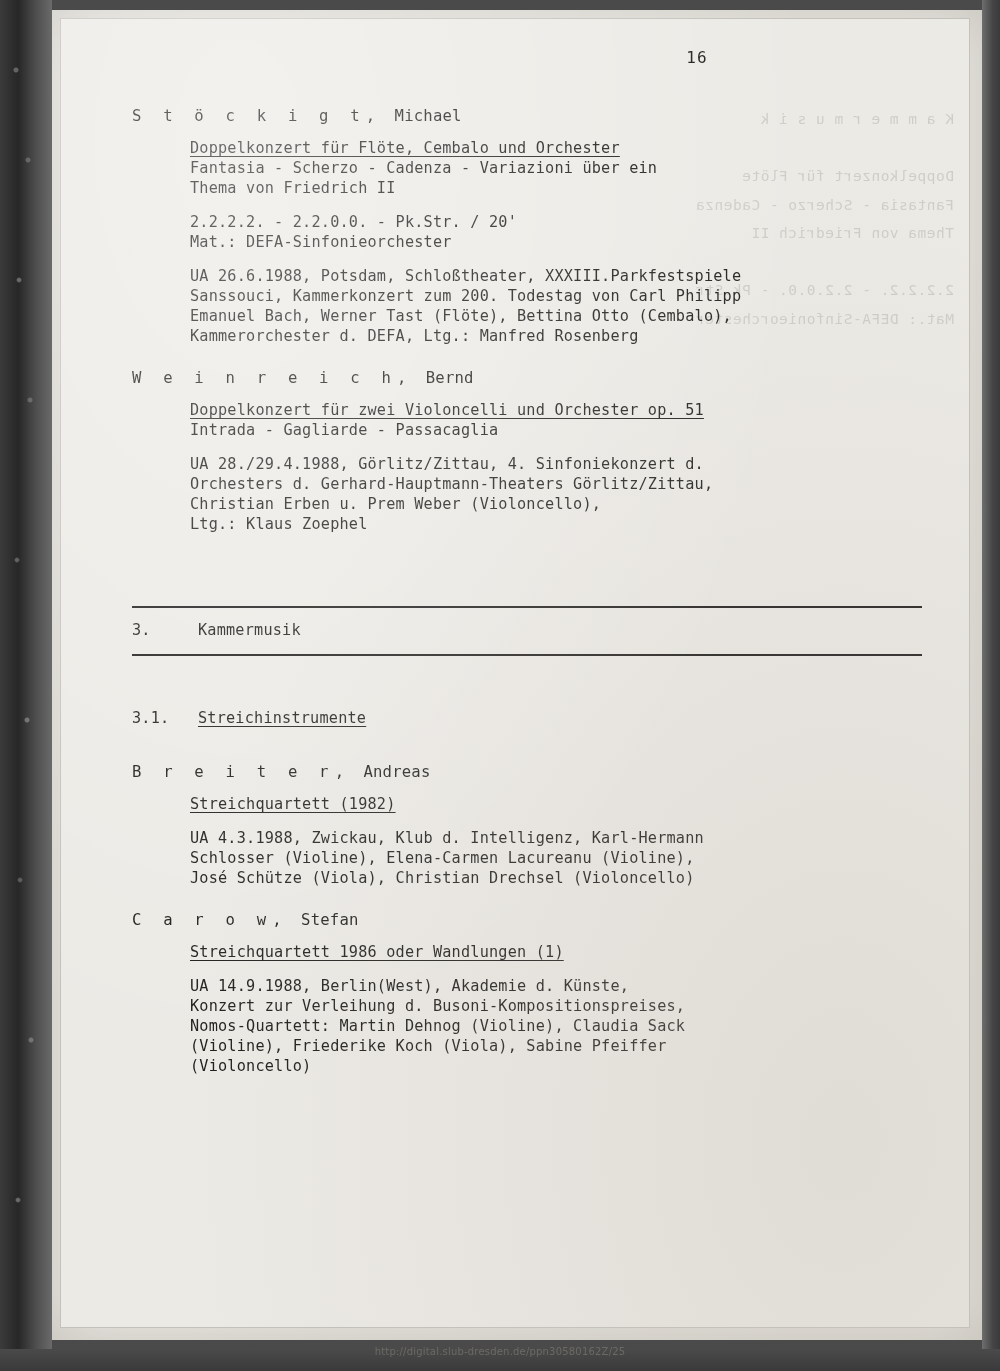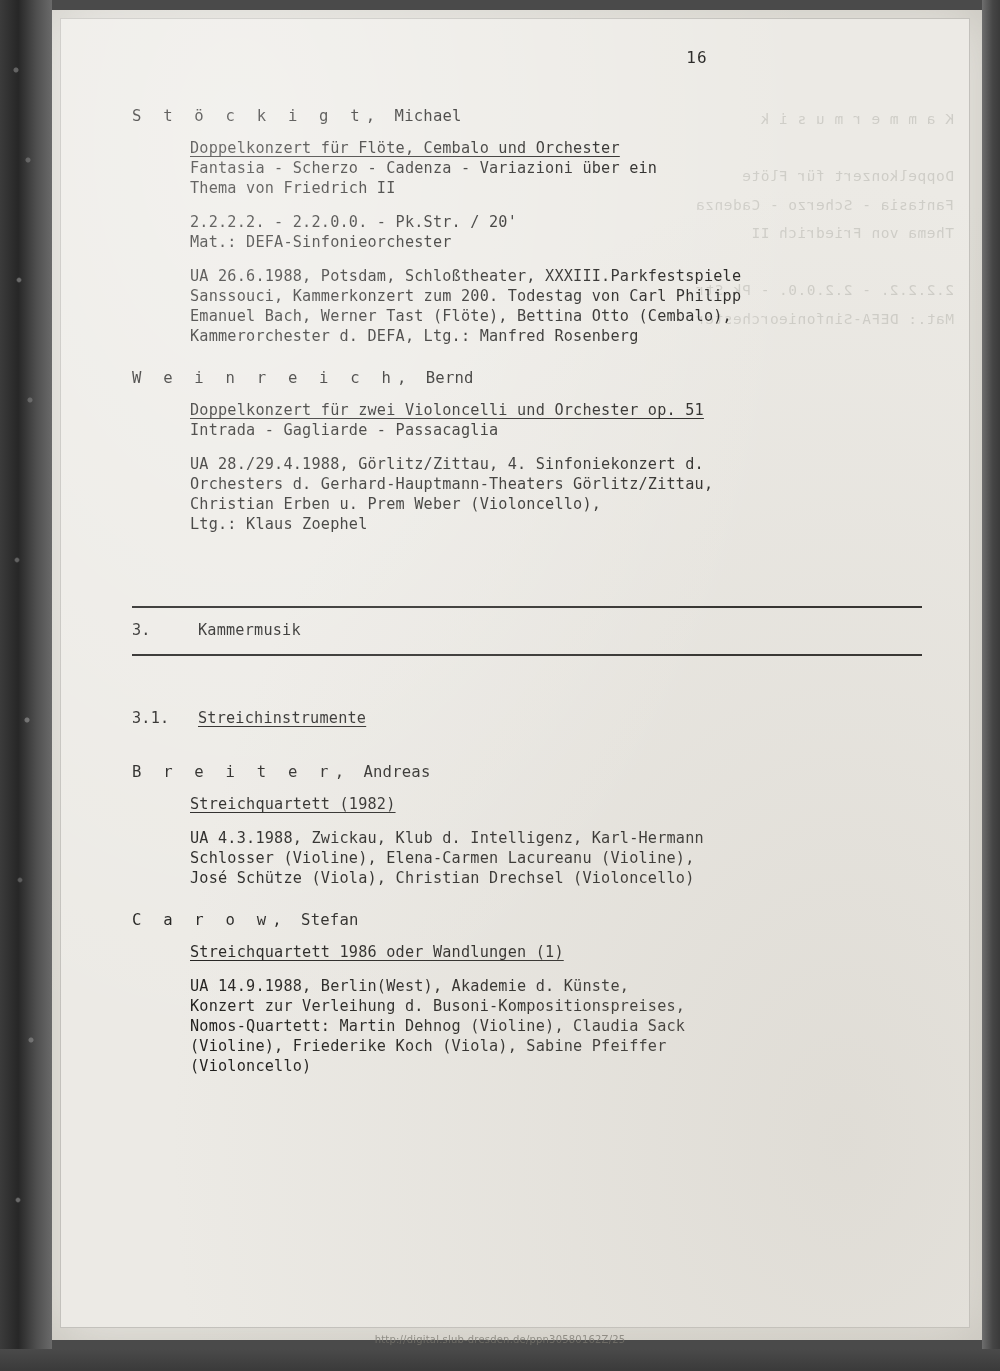--- a/index.html
+++ b/index.html
@@ -172,7 +172,7 @@
   .watermark {
     position: absolute;
     left: 0;
-    bottom: 26px;
+    bottom: 14px;
     width: 1000px;
     text-align: center;
     font-family: "DejaVu Sans", sans-serif;

